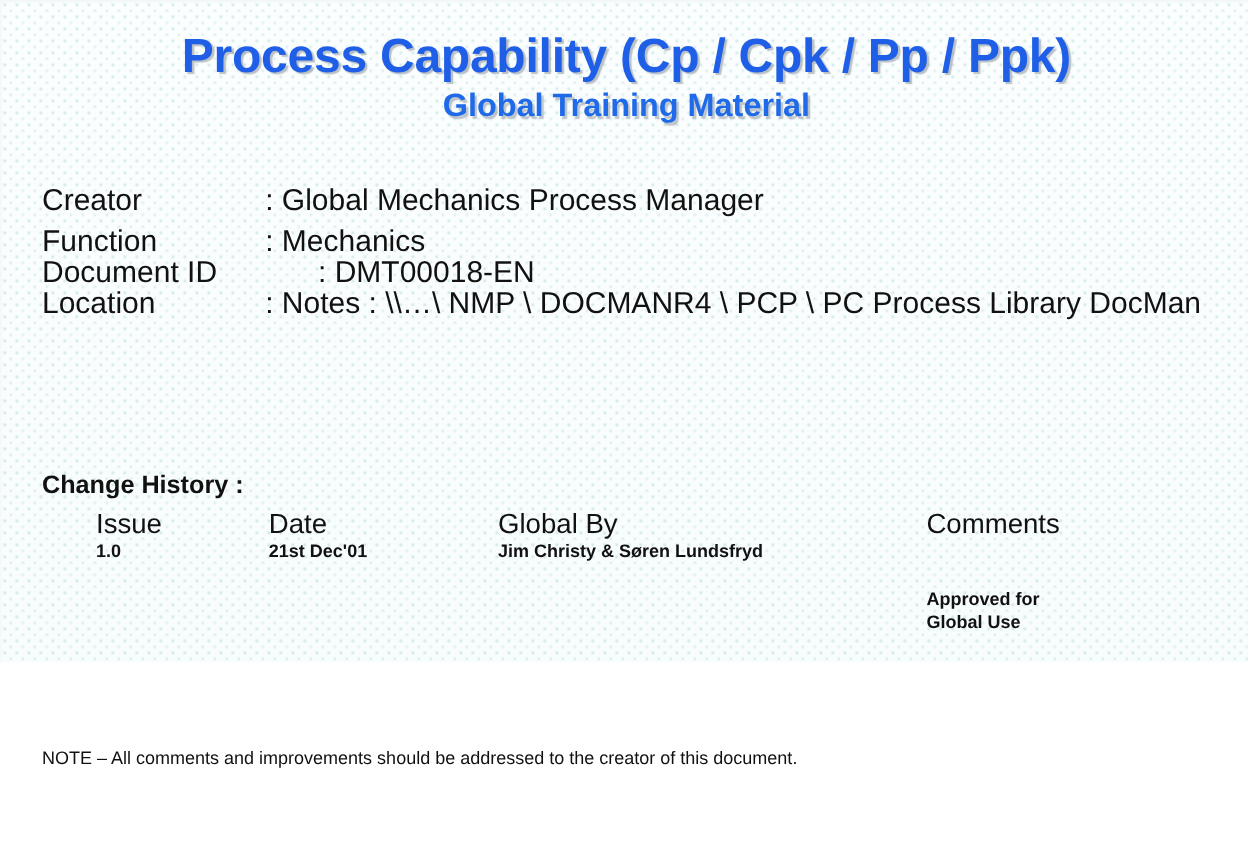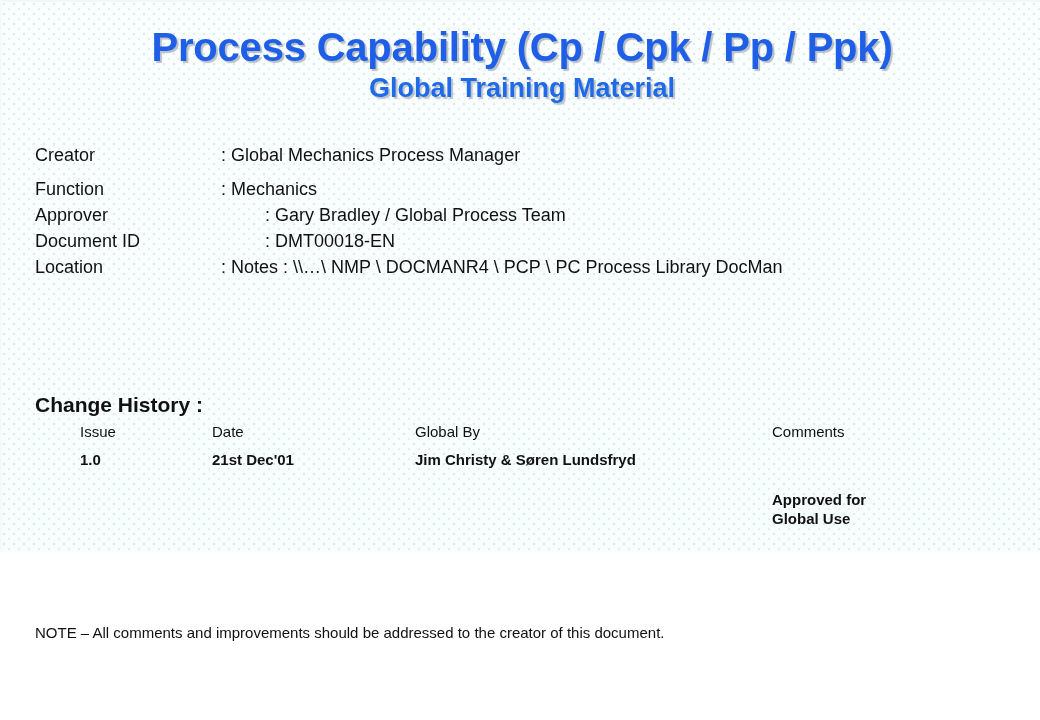--- a/index.html
+++ b/index.html
@@ -63,9 +63,9 @@
   #meta-block {
     position: absolute;
     left: 33px;
-    top: 140px;
-    color: #111111;
-    font-size: 18px;
+    top: 152px;
+    color: #111111;
+    font-size: 25px;
     line-height: 26px;
   }
   .meta-row {

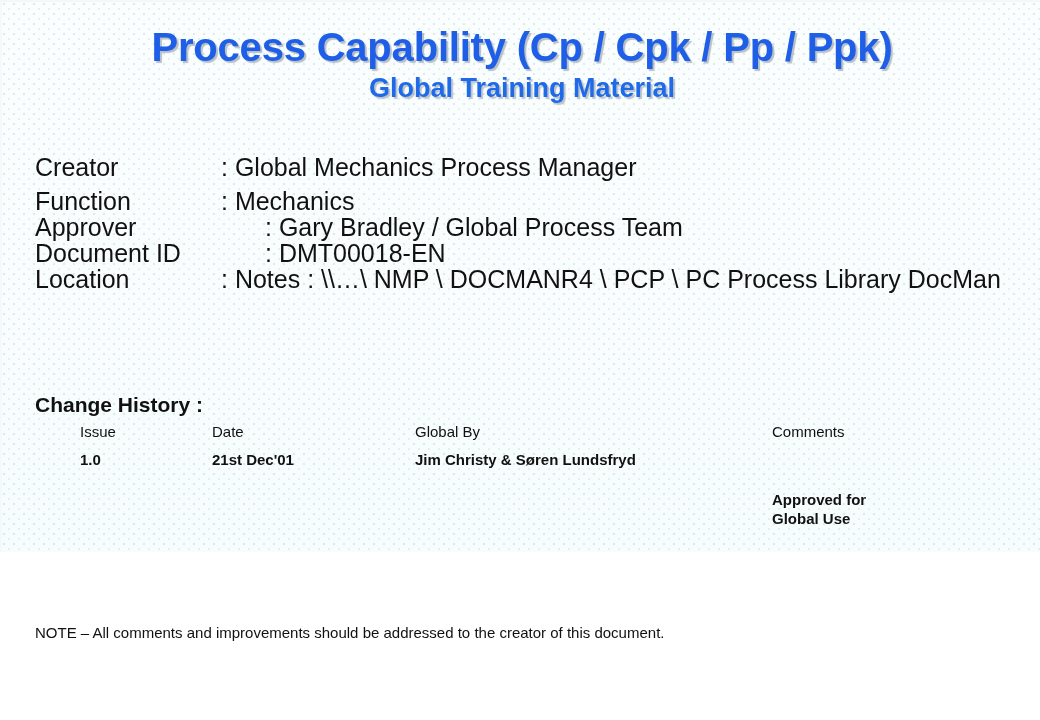--- a/index.html
+++ b/index.html
@@ -164,9 +164,6 @@
       <span class="meta-label">Function</span><span class="meta-value">: Mechanics</span>
     </div>
 
-    <div class="meta-row">
-      <span class="meta-label wide">Approver</span><span class="meta-value">: Gary Bradley / Global Process Team</span>
-    </div>
 
     <div class="meta-row">
       <span class="meta-label wide">Document ID</span><span class="meta-value">: DMT00018-EN</span>

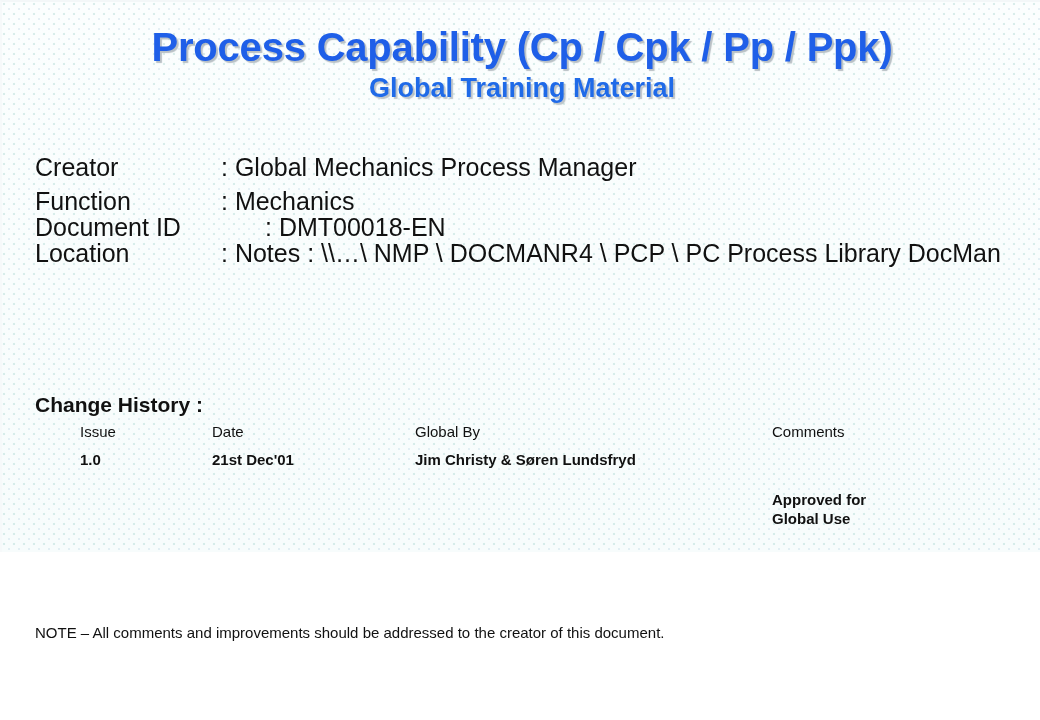--- a/index.html
+++ b/index.html
@@ -107,7 +107,7 @@
   .hist-head {
     position: relative;
     height: 28px;
-    font-size: 15px;
+    font-size: 23px;
     color: #111111;
   }
   .hist-row {

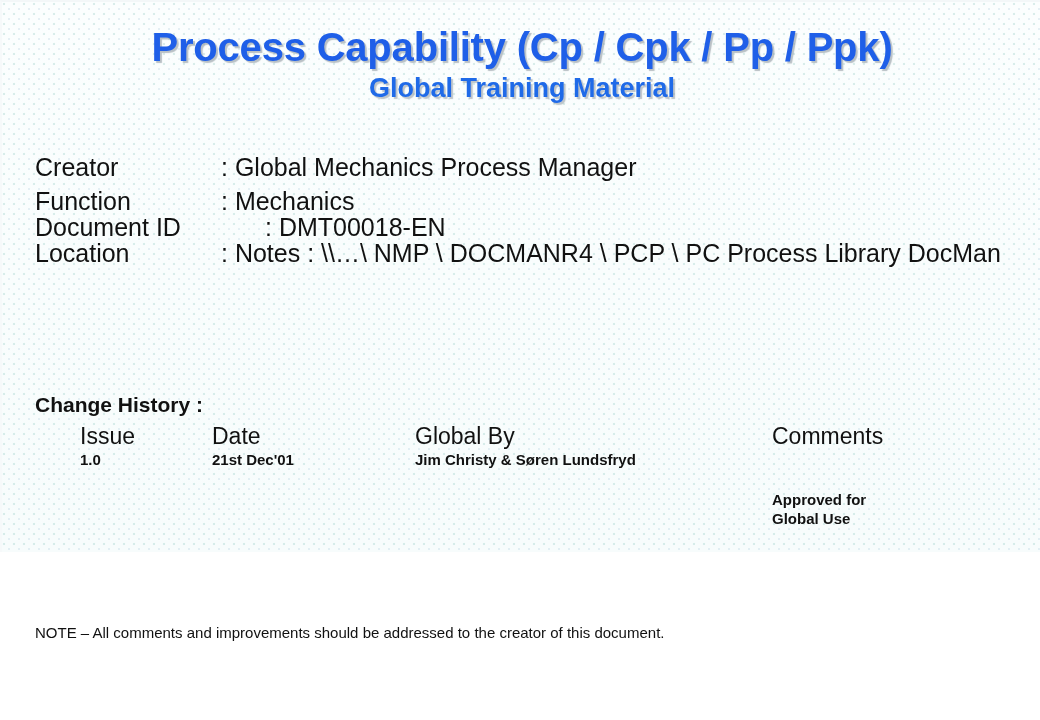--- a/index.html
+++ b/index.html
@@ -122,7 +122,7 @@
     white-space: nowrap;
   }
   .col-issue    { left: 0px;   }
-  .col-date     { left: 132px; text-align: center; }
+  .col-date     { left: 144px; text-align: center; }
   .col-handled  { left: 335px; }
   .col-comments { left: 692px; }
 

